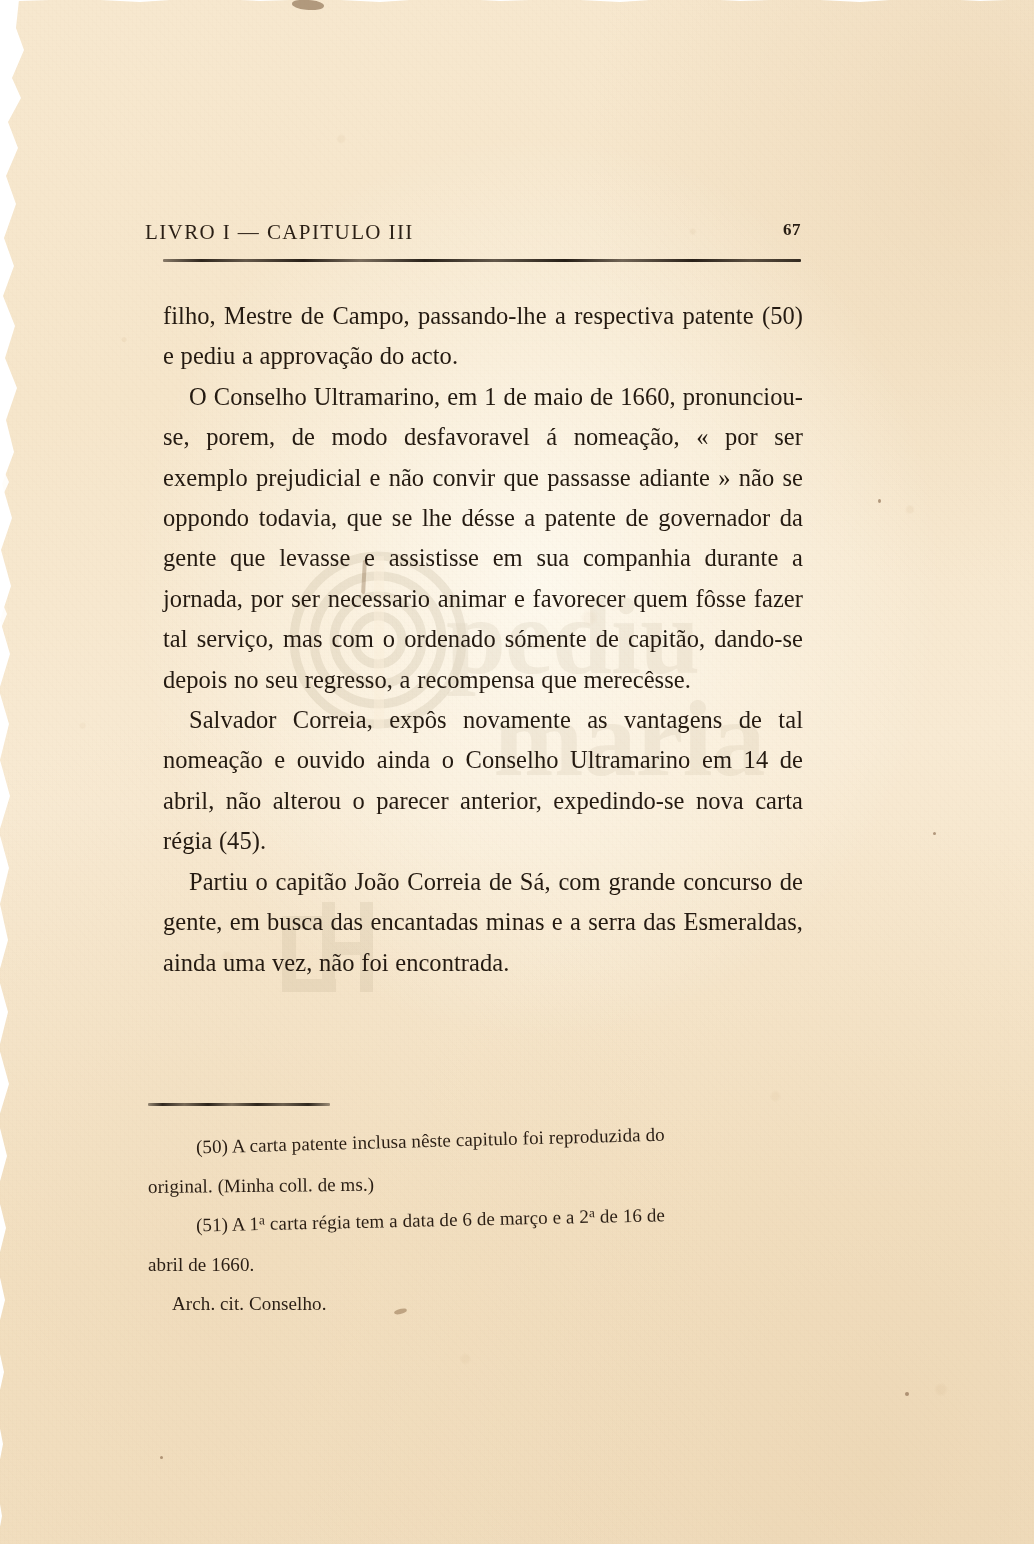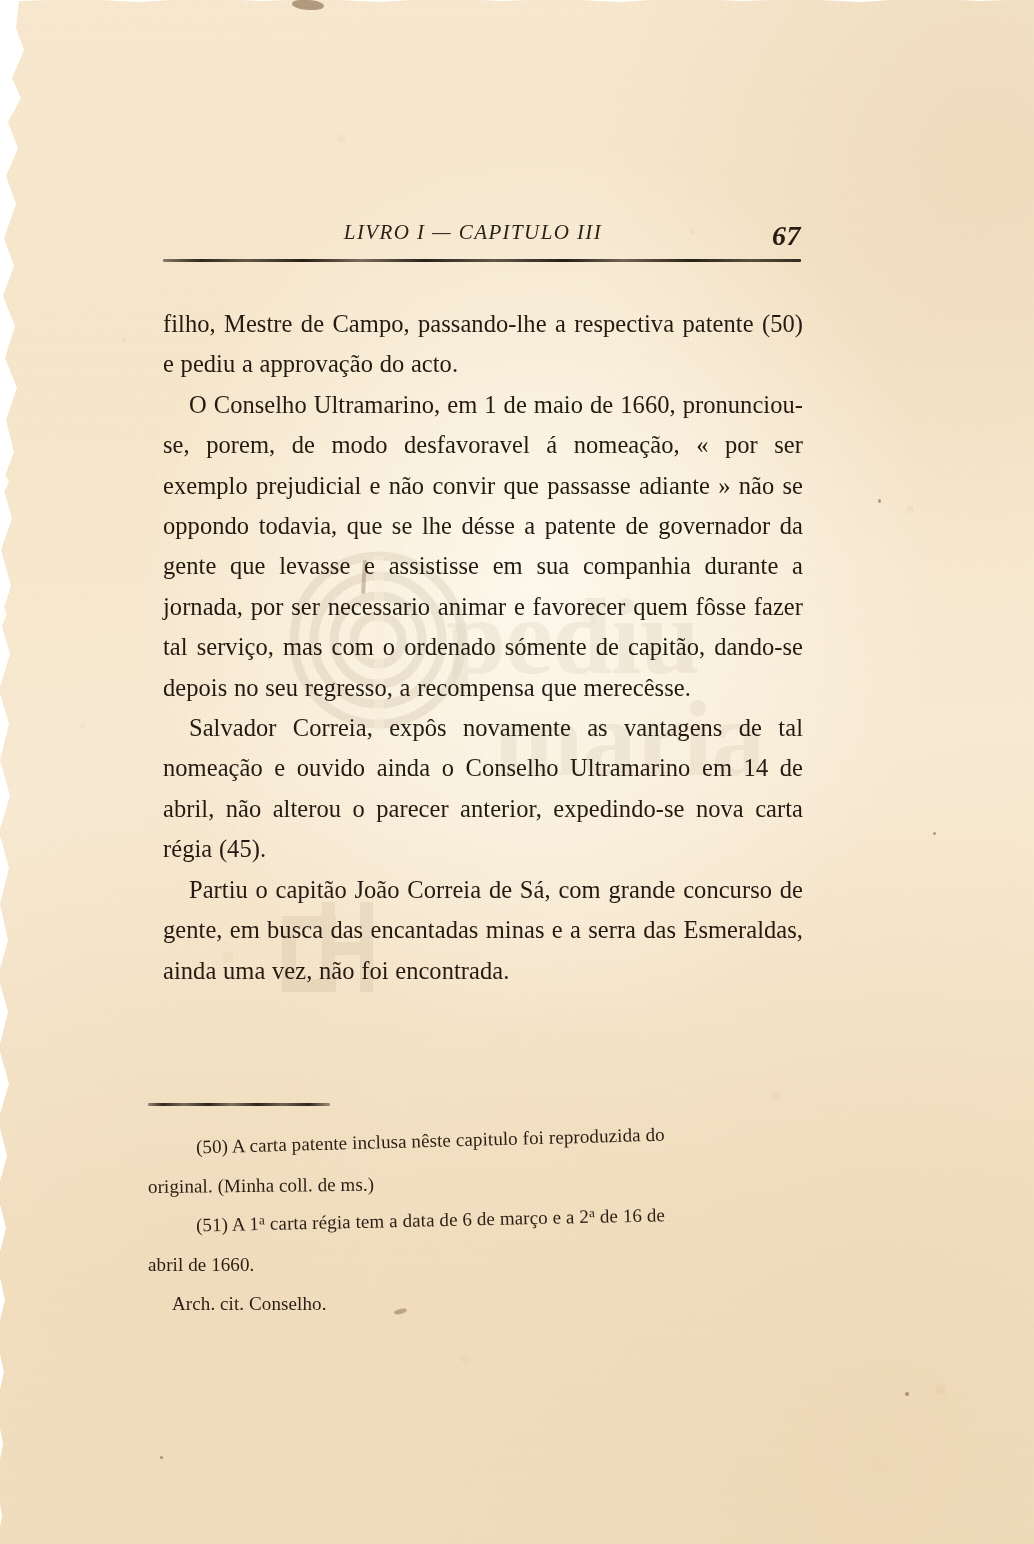--- a/index.html
+++ b/index.html
@@ -124,10 +124,9 @@
   .header-row {
     display: flex;
     align-items: baseline;
-    justify-content: center;
+    justify-content: flex-start;
     position: relative;
     height: 30px;
-    font-style: italic;
   }
   .header-title {
     font-size: 21px;

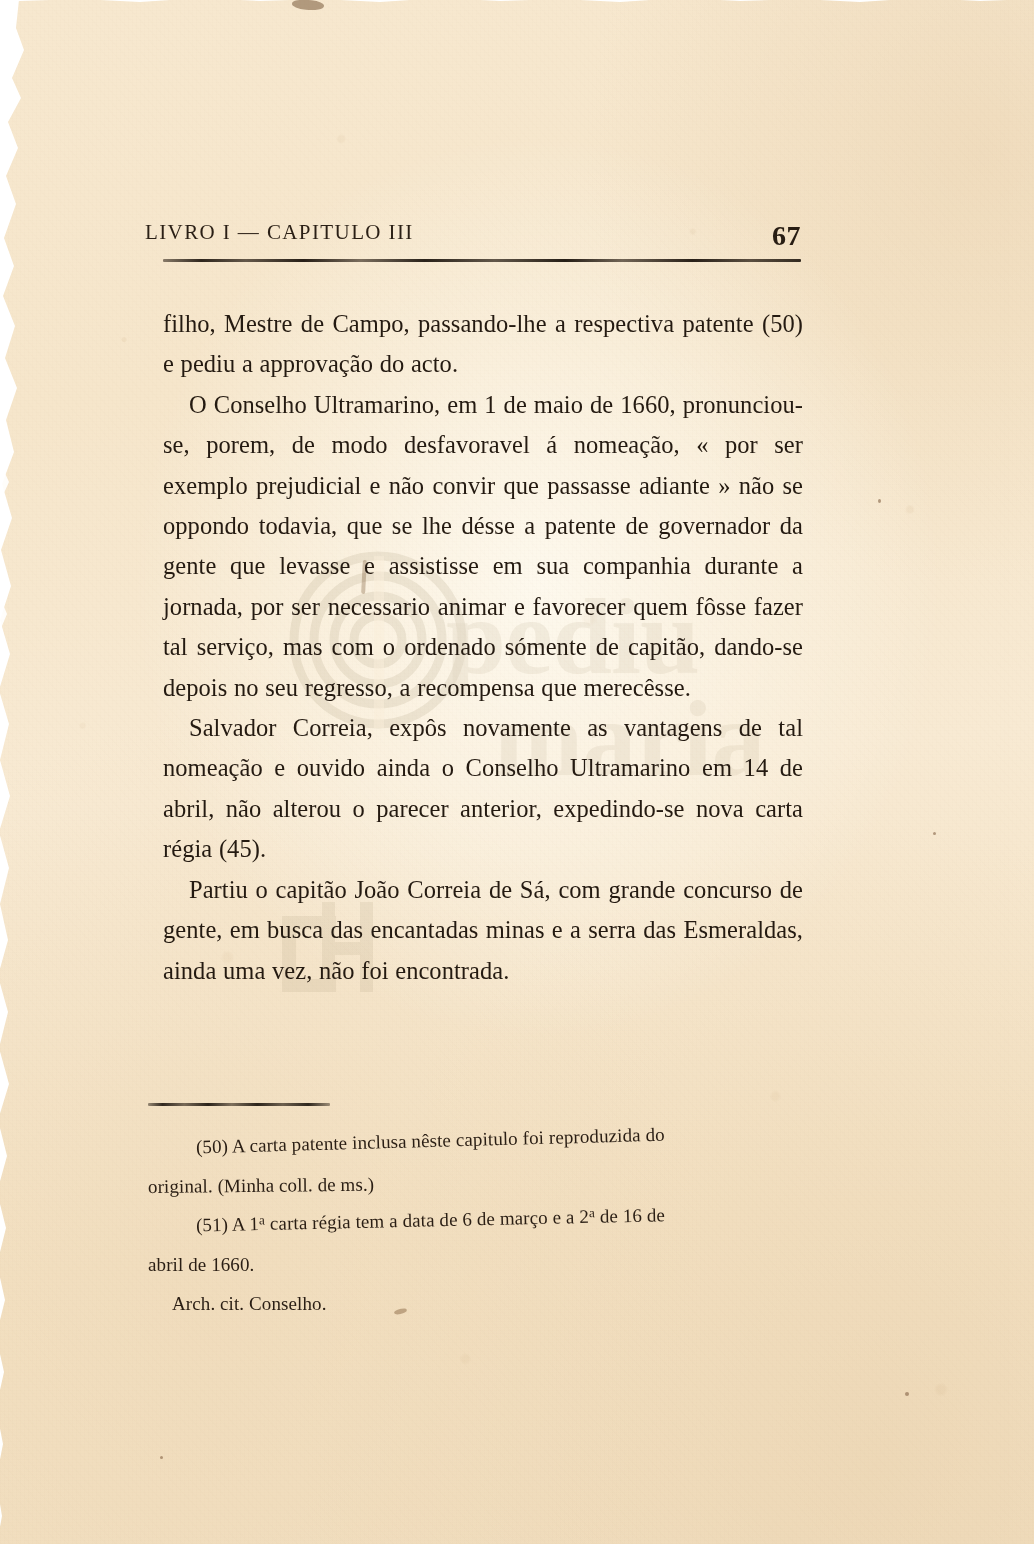--- a/index.html
+++ b/index.html
@@ -139,7 +139,7 @@
     position: absolute;
     right: 0;
     top: 0;
-    font-size: 28px;
+    font-size: 17px;
     font-weight: 700;
     color: #281d13;
     letter-spacing: 0.5px;

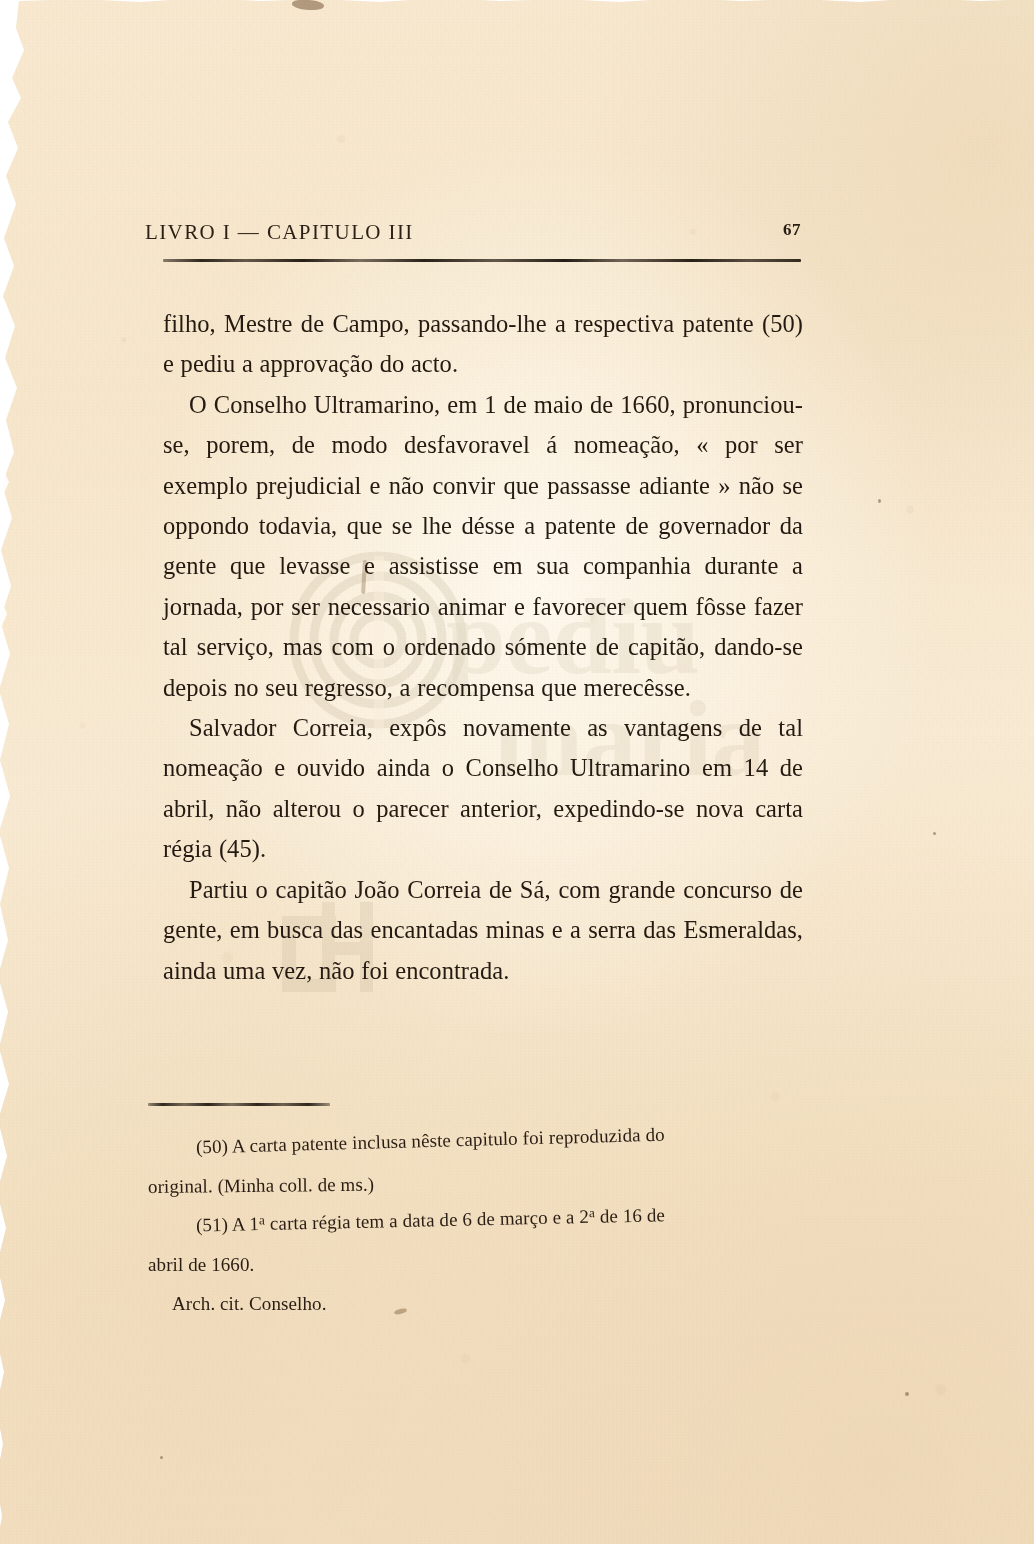--- a/index.html
+++ b/index.html
@@ -168,7 +168,7 @@
   .body {
     position: absolute;
     left: 163px;
-    top: 304px;
+    top: 296px;
     width: 640px;
     z-index: 3;
   }

